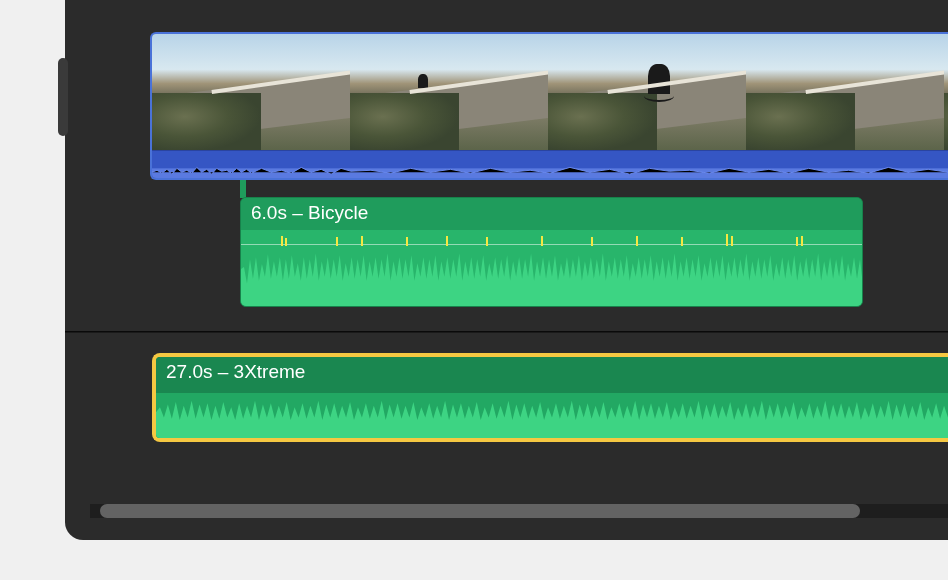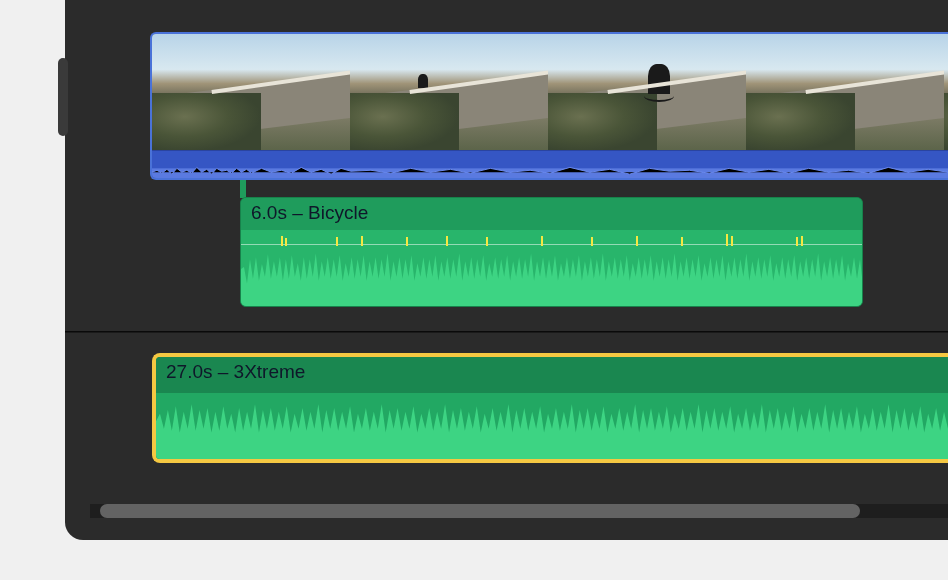--- a/index.html
+++ b/index.html
@@ -131,7 +131,7 @@
       position: absolute;
       top: 4px;
       left: 10px;
-      color: #0f172a;
+      color: #ffffff;
       font-size: 19px;
       font-weight: 400;
     }

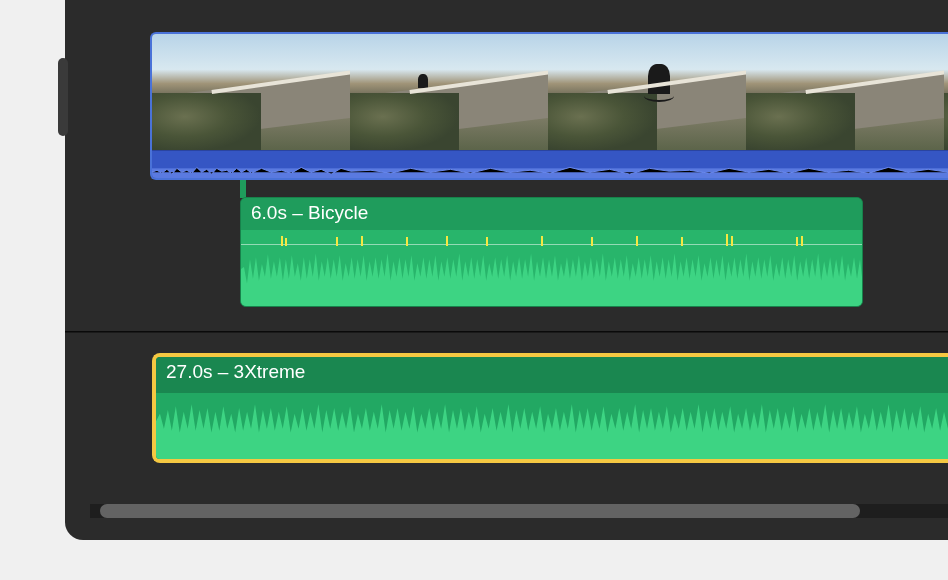--- a/index.html
+++ b/index.html
@@ -171,7 +171,7 @@
       top: 353px;
       left: 87px;
       right: 0;
-      height: 110px;
+      height: 89px;
       background: #1a8750;
       border: 4px solid #f5c842;
       border-right: none;

